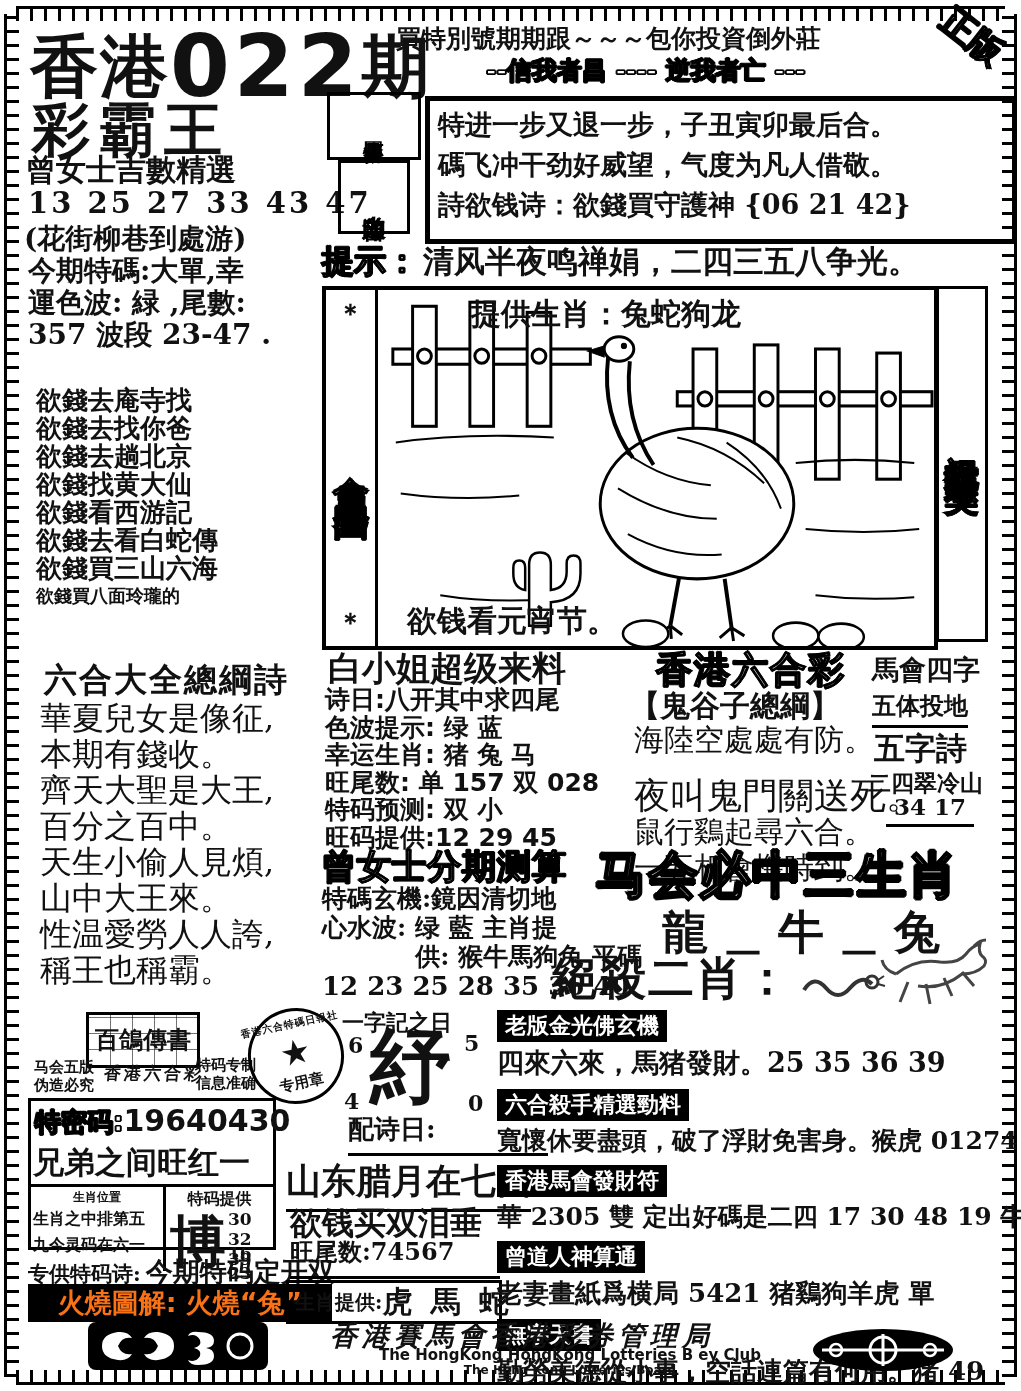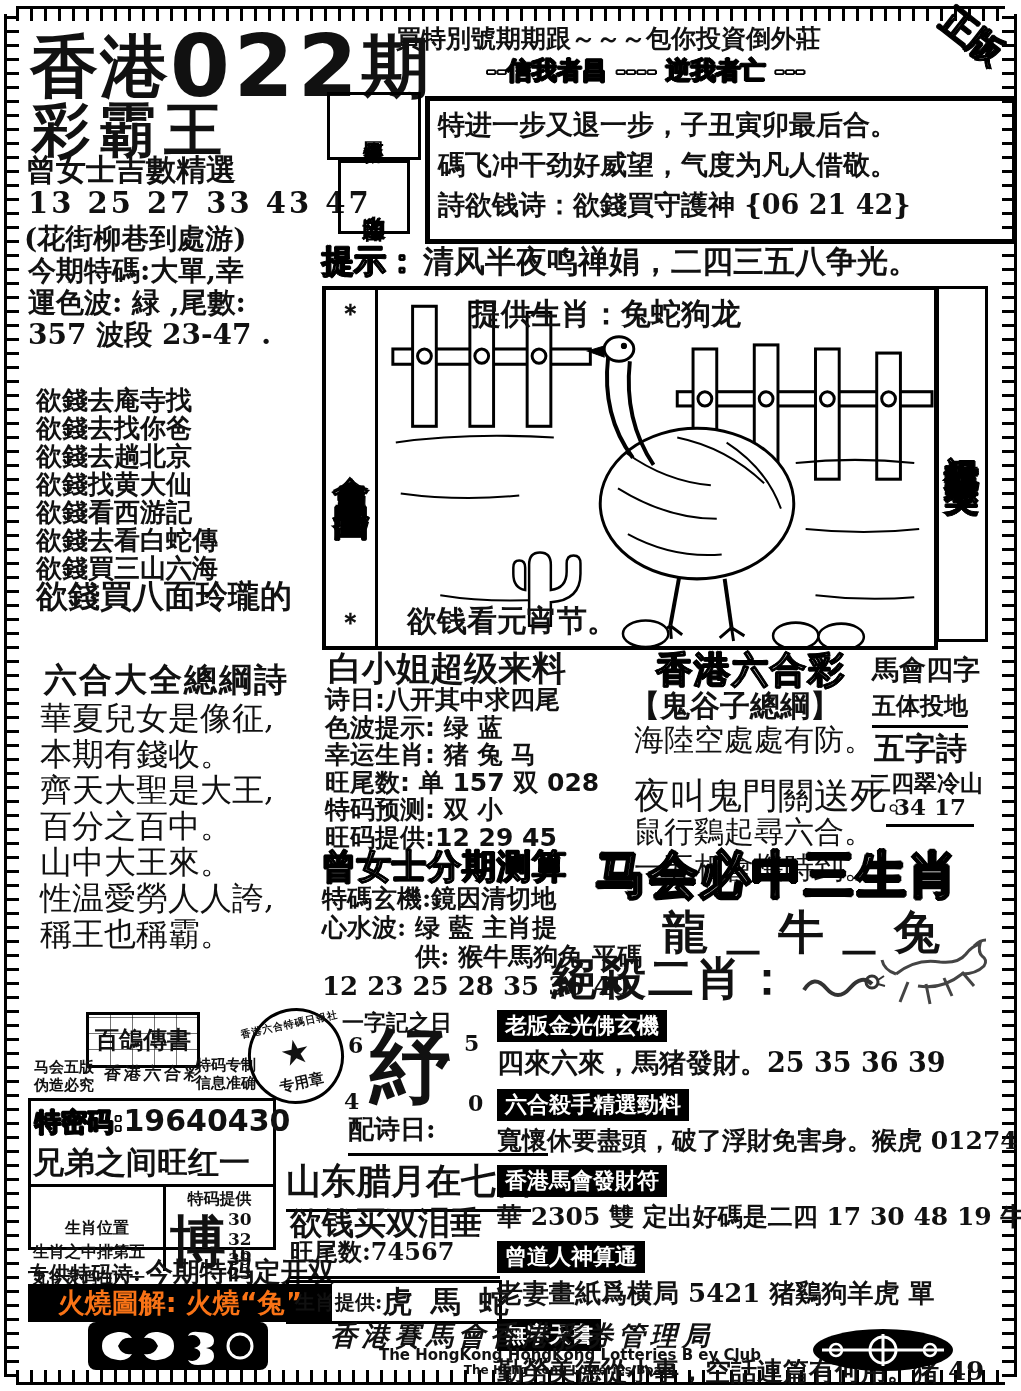--- a/index.html
+++ b/index.html
@@ -70,7 +70,7 @@
   <div class="blk serif nowrap" style="font-size:26px;line-height:28px;">欲錢看西游記</div>
   <div class="blk serif nowrap" style="font-size:26px;line-height:28px;">欲錢去看白蛇傳</div>
   <div class="blk serif nowrap" style="font-size:26px;line-height:28px;">欲錢買三山六海</div>
-  <div class="blk serif nowrap" style="font-size:32px;line-height:28px;">欲錢買八面玲瓏的</div>
+  <div class="blk serif nowrap" style="font-size:18px;line-height:28px;">欲錢買八面玲瓏的</div>
 </div>
 
 <div class="abs blk nowrap" style="left:44px;top:658px;font-size:33px;letter-spacing:2px;">六合大全總綱詩</div>

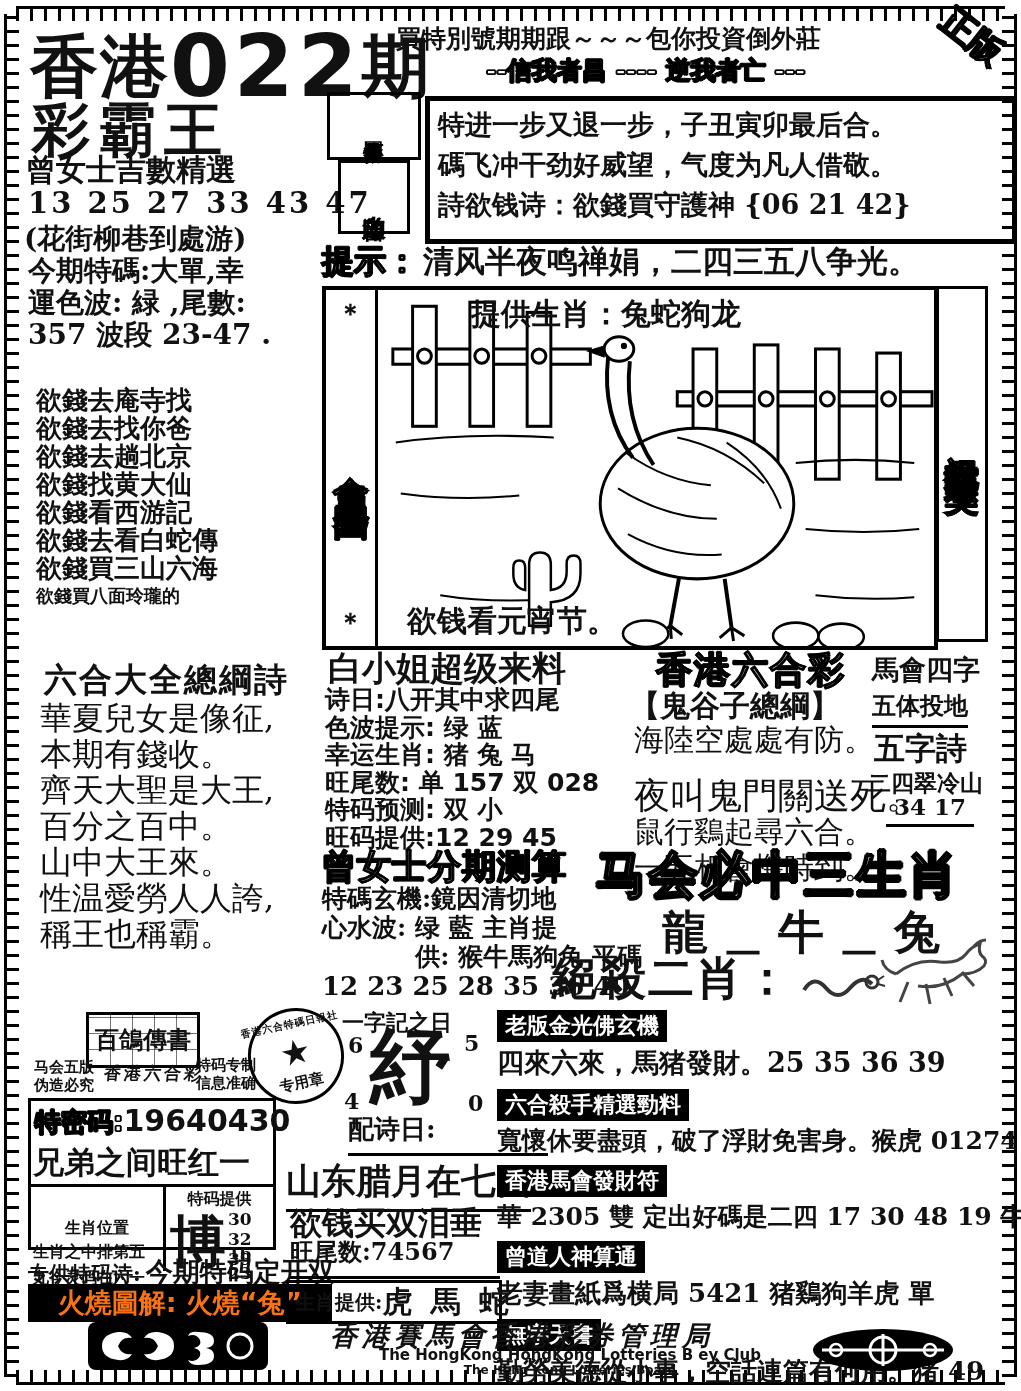--- a/index.html
+++ b/index.html
@@ -79,6 +79,7 @@
   <div class="serif nowrap" style="font-size:32px;line-height:36px;">本期有錢收。</div>
   <div class="serif nowrap" style="font-size:32px;line-height:36px;">齊天大聖是大王,</div>
   <div class="serif nowrap" style="font-size:32px;line-height:36px;">百分之百中。</div>
+  <div class="serif nowrap" style="font-size:32px;line-height:36px;">天生小偷人見煩,</div>
   <div class="serif nowrap" style="font-size:32px;line-height:36px;">山中大王來。</div>
   <div class="serif nowrap" style="font-size:32px;line-height:36px;">性温愛勞人人誇,</div>
   <div class="serif nowrap" style="font-size:32px;line-height:36px;">稱王也稱霸。</div>

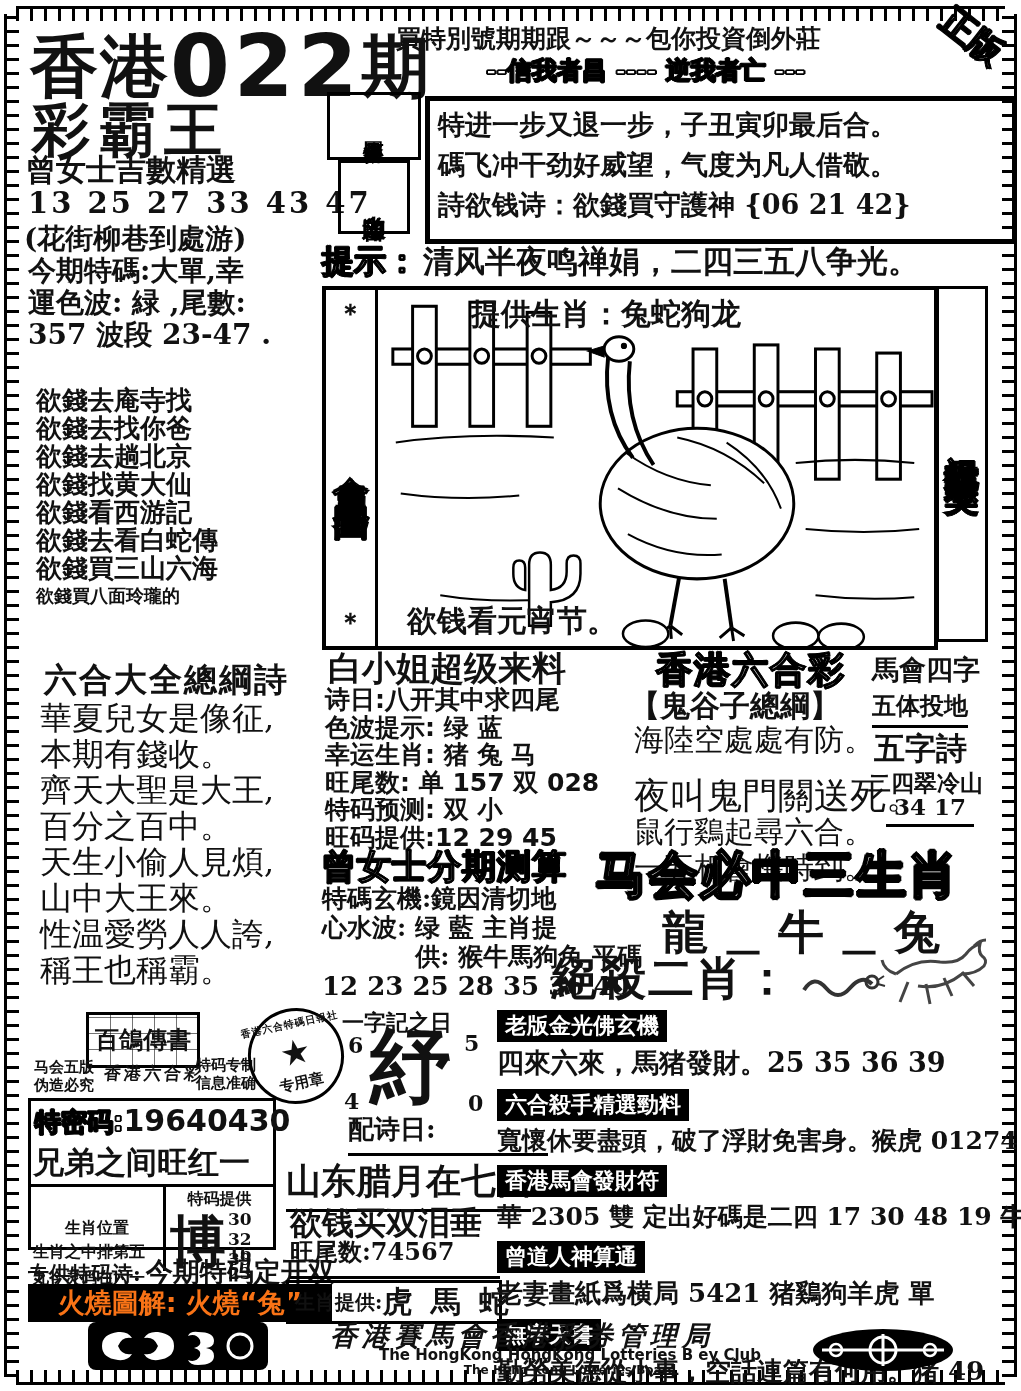--- a/index.html
+++ b/index.html
@@ -241,7 +241,7 @@
   <div class="blk serif nowrap" style="font-size:31px;padding:0 2px;border-bottom:3px solid #000;">兄弟之间旺红一</div>
   <div style="display:flex;height:84px;">
     <div style="width:128px;border-right:3px solid #000;padding:2px;">
-      <div class="b serif" style="font-size:16px;text-align:center;margin-top:29px;">生肖位置</div>
+      <div class="b serif" style="font-size:12px;text-align:center;">生肖位置</div>
       <div class="blk serif nowrap" style="font-size:16px;line-height:26px;">生肖之中排第五</div>
       <div class="blk serif nowrap" style="font-size:16px;line-height:26px;">九今灵码在六一</div>
     </div>

